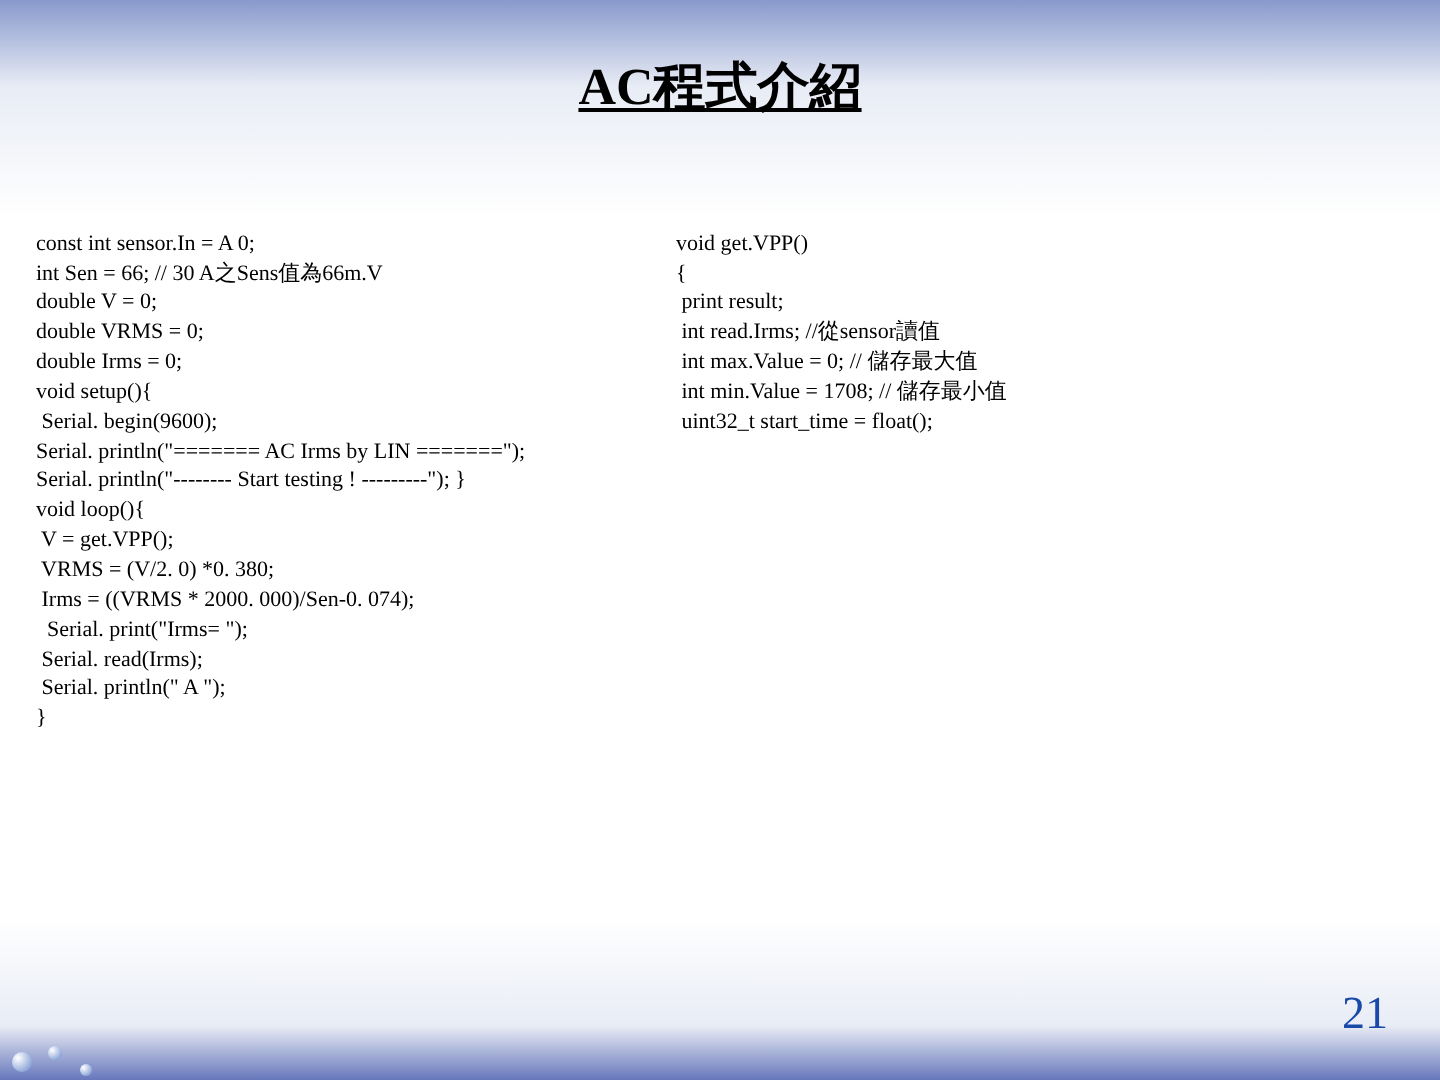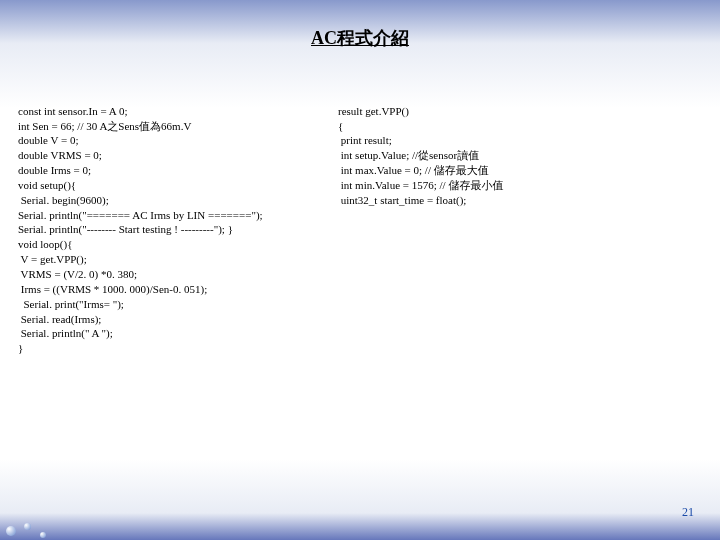--- a/index.html
+++ b/index.html
@@ -24,7 +24,7 @@
   }
   .title {
     display: inline-block;
-    font-size: 18px;
+    font-size: 26px;
     font-weight: bold;
     color: #000;
     text-decoration: underline;

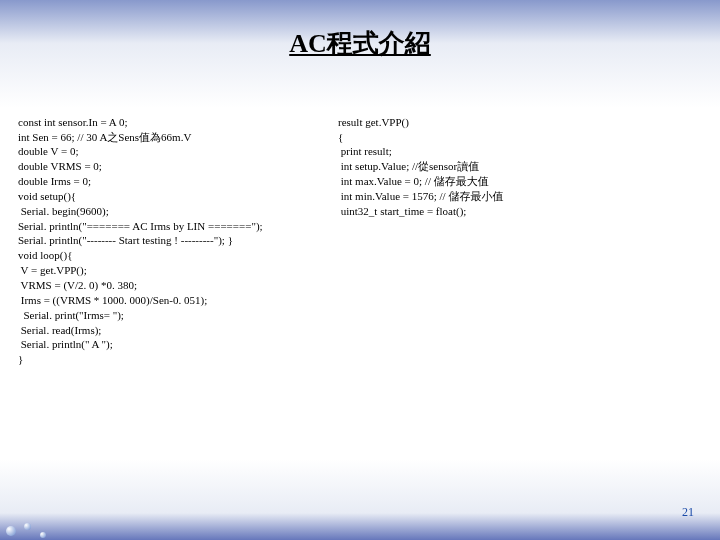--- a/index.html
+++ b/index.html
@@ -78,7 +78,7 @@
 <span>double Irms = 0;</span>
 <span>void setup(){</span>
 <span> Serial. begin(9600);</span></div>
-      <div class="col-right"><span>result get.VPP()</span>
+      <div class="col-right"><span>void get.VPP()</span>
 <span>{</span>
 <span> print result;</span>
 <span> int setup.Value; //從sensor讀值</span>

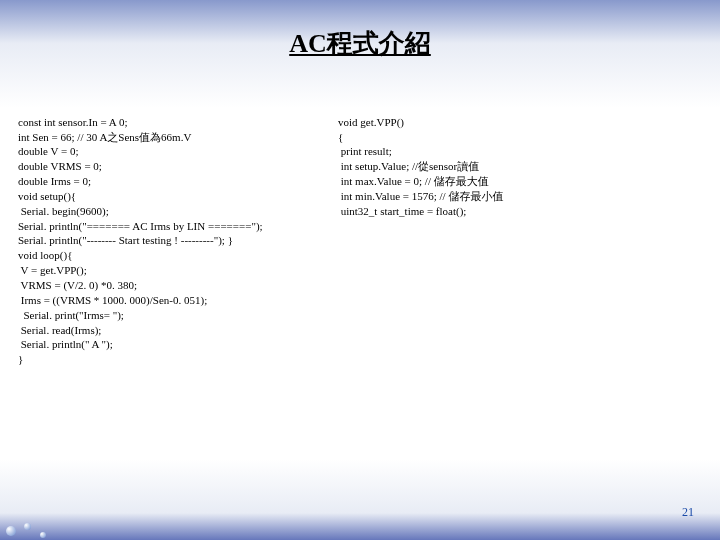--- a/index.html
+++ b/index.html
@@ -81,7 +81,7 @@
       <div class="col-right"><span>void get.VPP()</span>
 <span>{</span>
 <span> print result;</span>
-<span> int setup.Value; //從sensor讀值</span>
+<span> int read.Irms; //從sensor讀值</span>
 <span> int max.Value = 0; // 儲存最大值</span>
 <span> int min.Value = 1576; // 儲存最小值</span>
 <span> uint32_t start_time = float();</span></div>

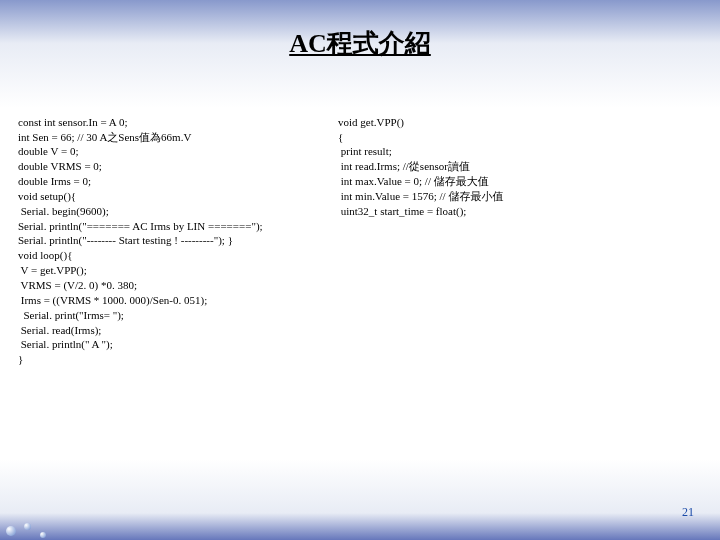--- a/index.html
+++ b/index.html
@@ -83,7 +83,7 @@
 <span> print result;</span>
 <span> int read.Irms; //從sensor讀值</span>
 <span> int max.Value = 0; // 儲存最大值</span>
-<span> int min.Value = 1576; // 儲存最小值</span>
+<span> int min.Value = 1708; // 儲存最小值</span>
 <span> uint32_t start_time = float();</span></div>
     </div><span>Serial. println("======= AC Irms by LIN =======");</span>
 <span>Serial. println("-------- Start testing ! ---------"); }</span>

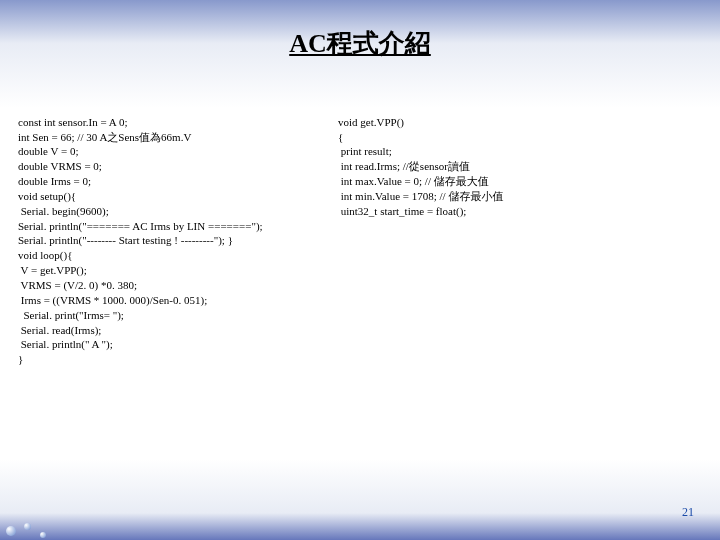--- a/index.html
+++ b/index.html
@@ -90,7 +90,7 @@
 <span>void loop(){</span>
 <span> V = get.VPP();</span>
 <span> VRMS = (V/2. 0) *0. 380;</span>
-<span> Irms = ((VRMS * 1000. 000)/Sen-0. 051);</span>
+<span> Irms = ((VRMS * 2000. 000)/Sen-0. 074);</span>
 <span>  Serial. print("Irms= ");</span>
 <span> Serial. read(Irms);</span>
 <span> Serial. println(" A ");</span>

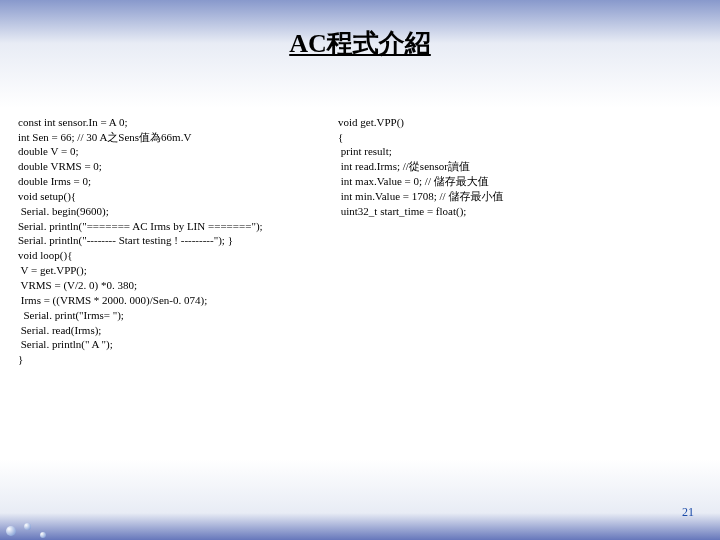--- a/index.html
+++ b/index.html
@@ -48,7 +48,7 @@
     bottom: 20px;
     right: 26px;
     color: #1a4aa8;
-    font-size: 12px;
+    font-size: 23px;
     font-family: "Times New Roman", serif;
   }
   .dot {

